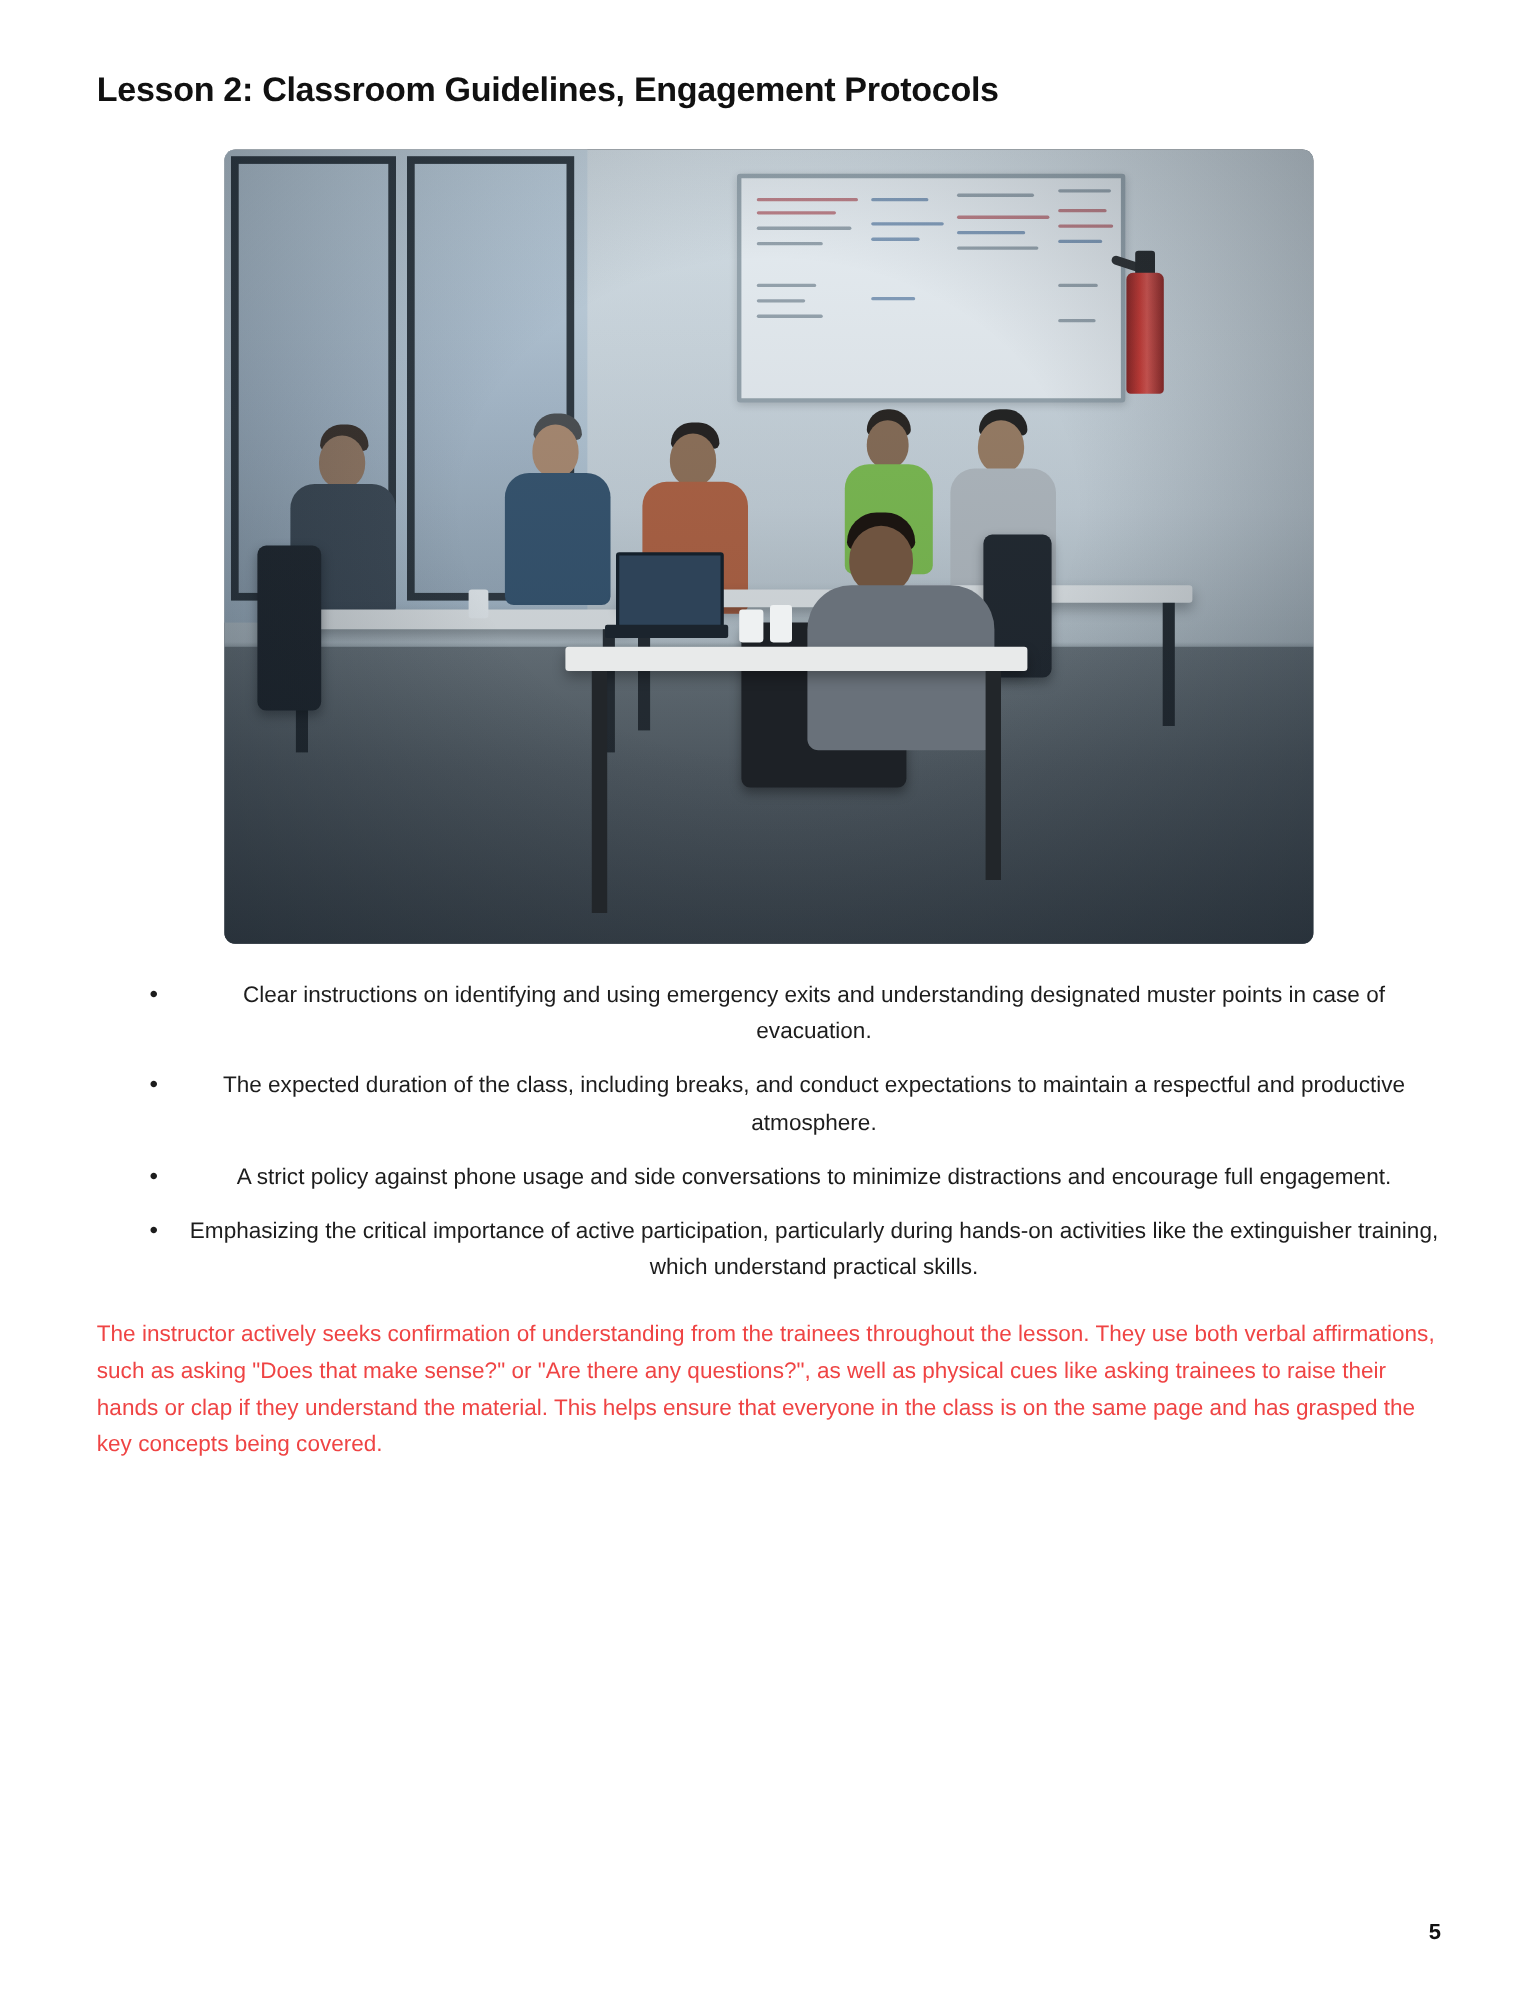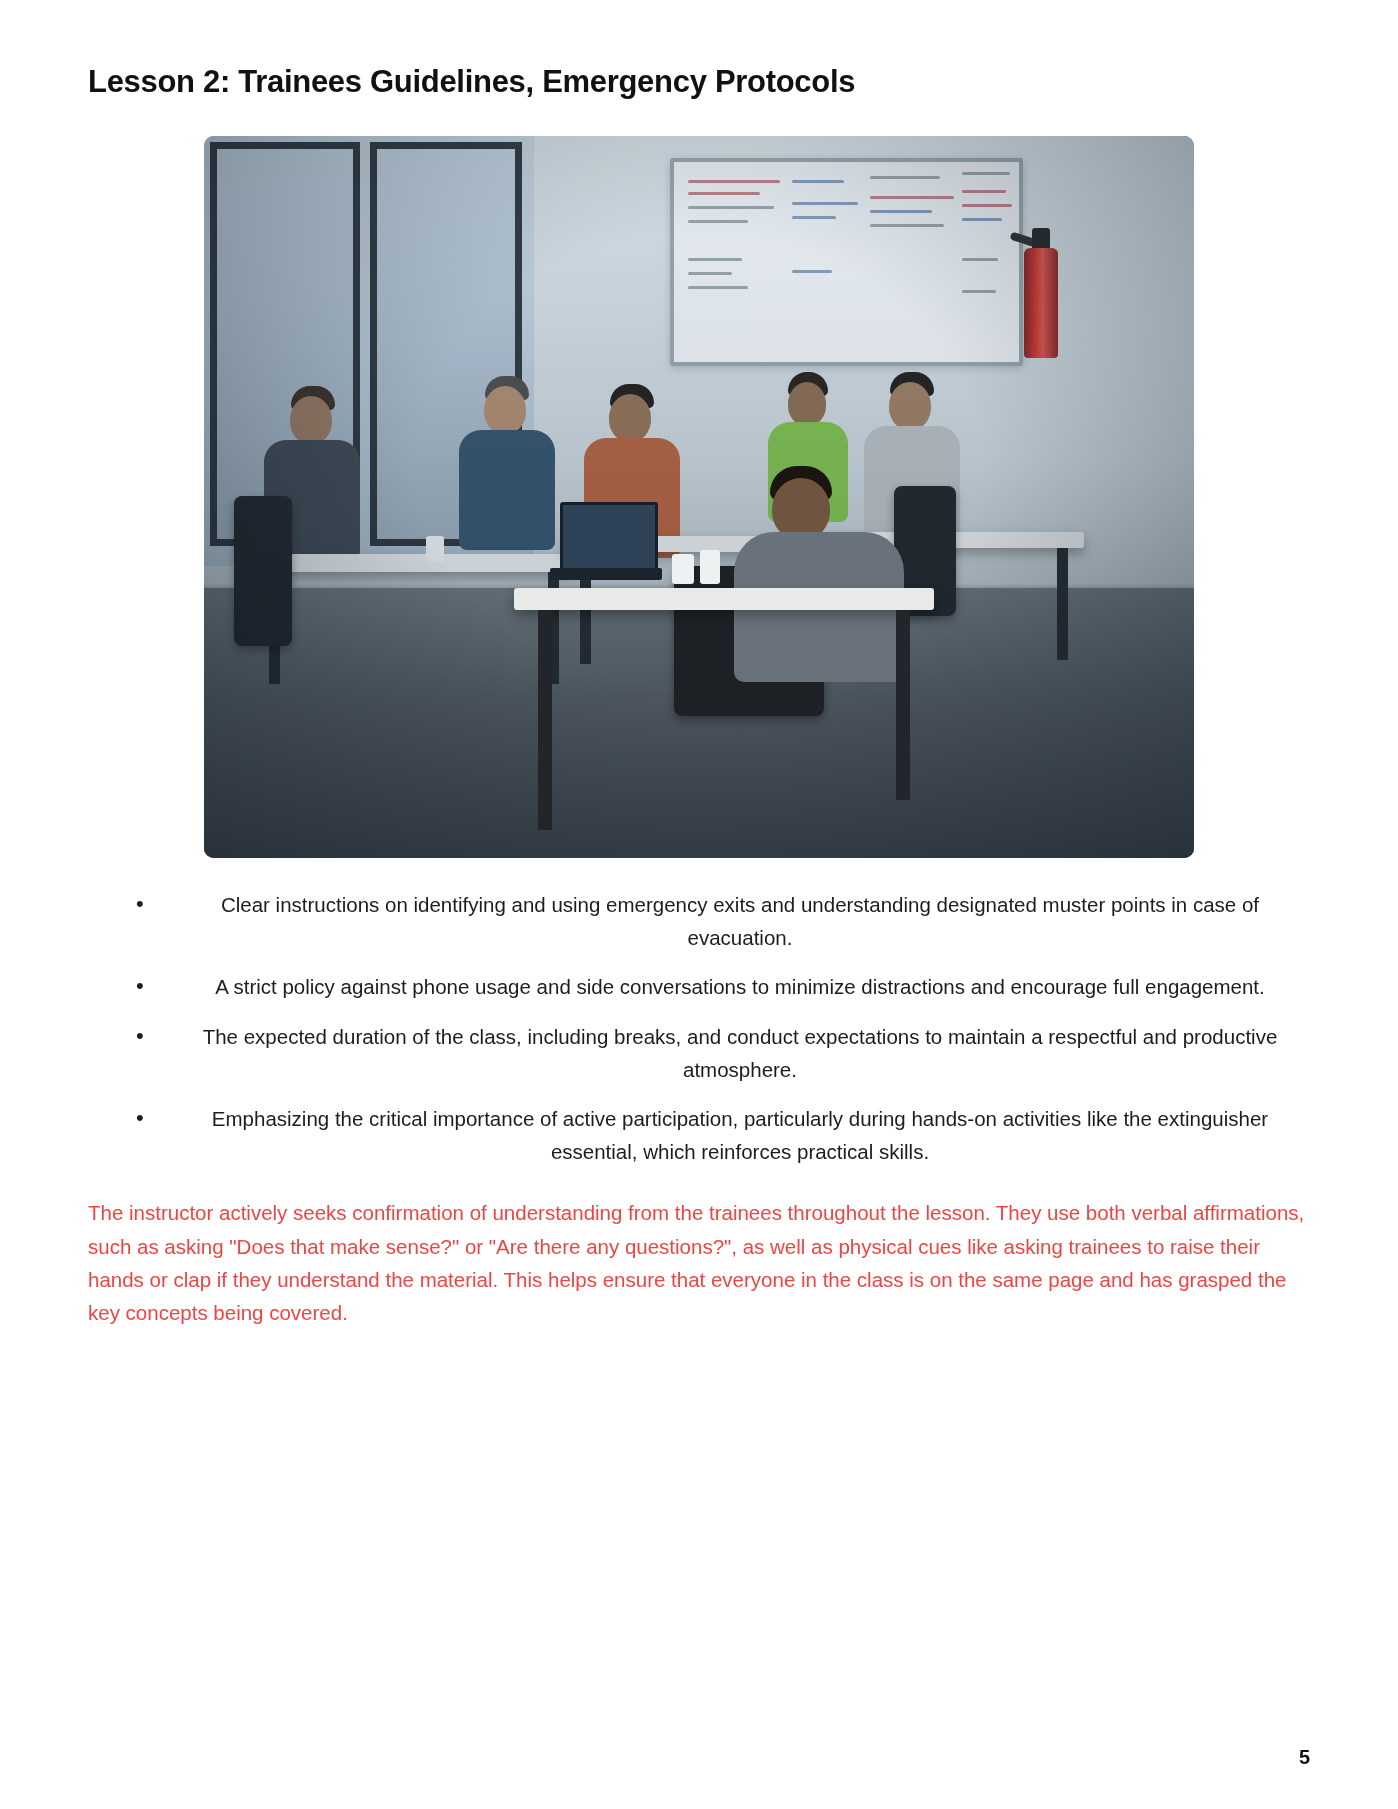--- a/index.html
+++ b/index.html
@@ -188,7 +188,7 @@
 <div class="page">
 
   <h1 class="doc-title">
-    <span>Lesson 2: Trainees Guidelines, Emergency Protocols</span>
+    <span>Lesson 2: Classroom Guidelines, Engagement Protocols</span>
   </h1>
 
 

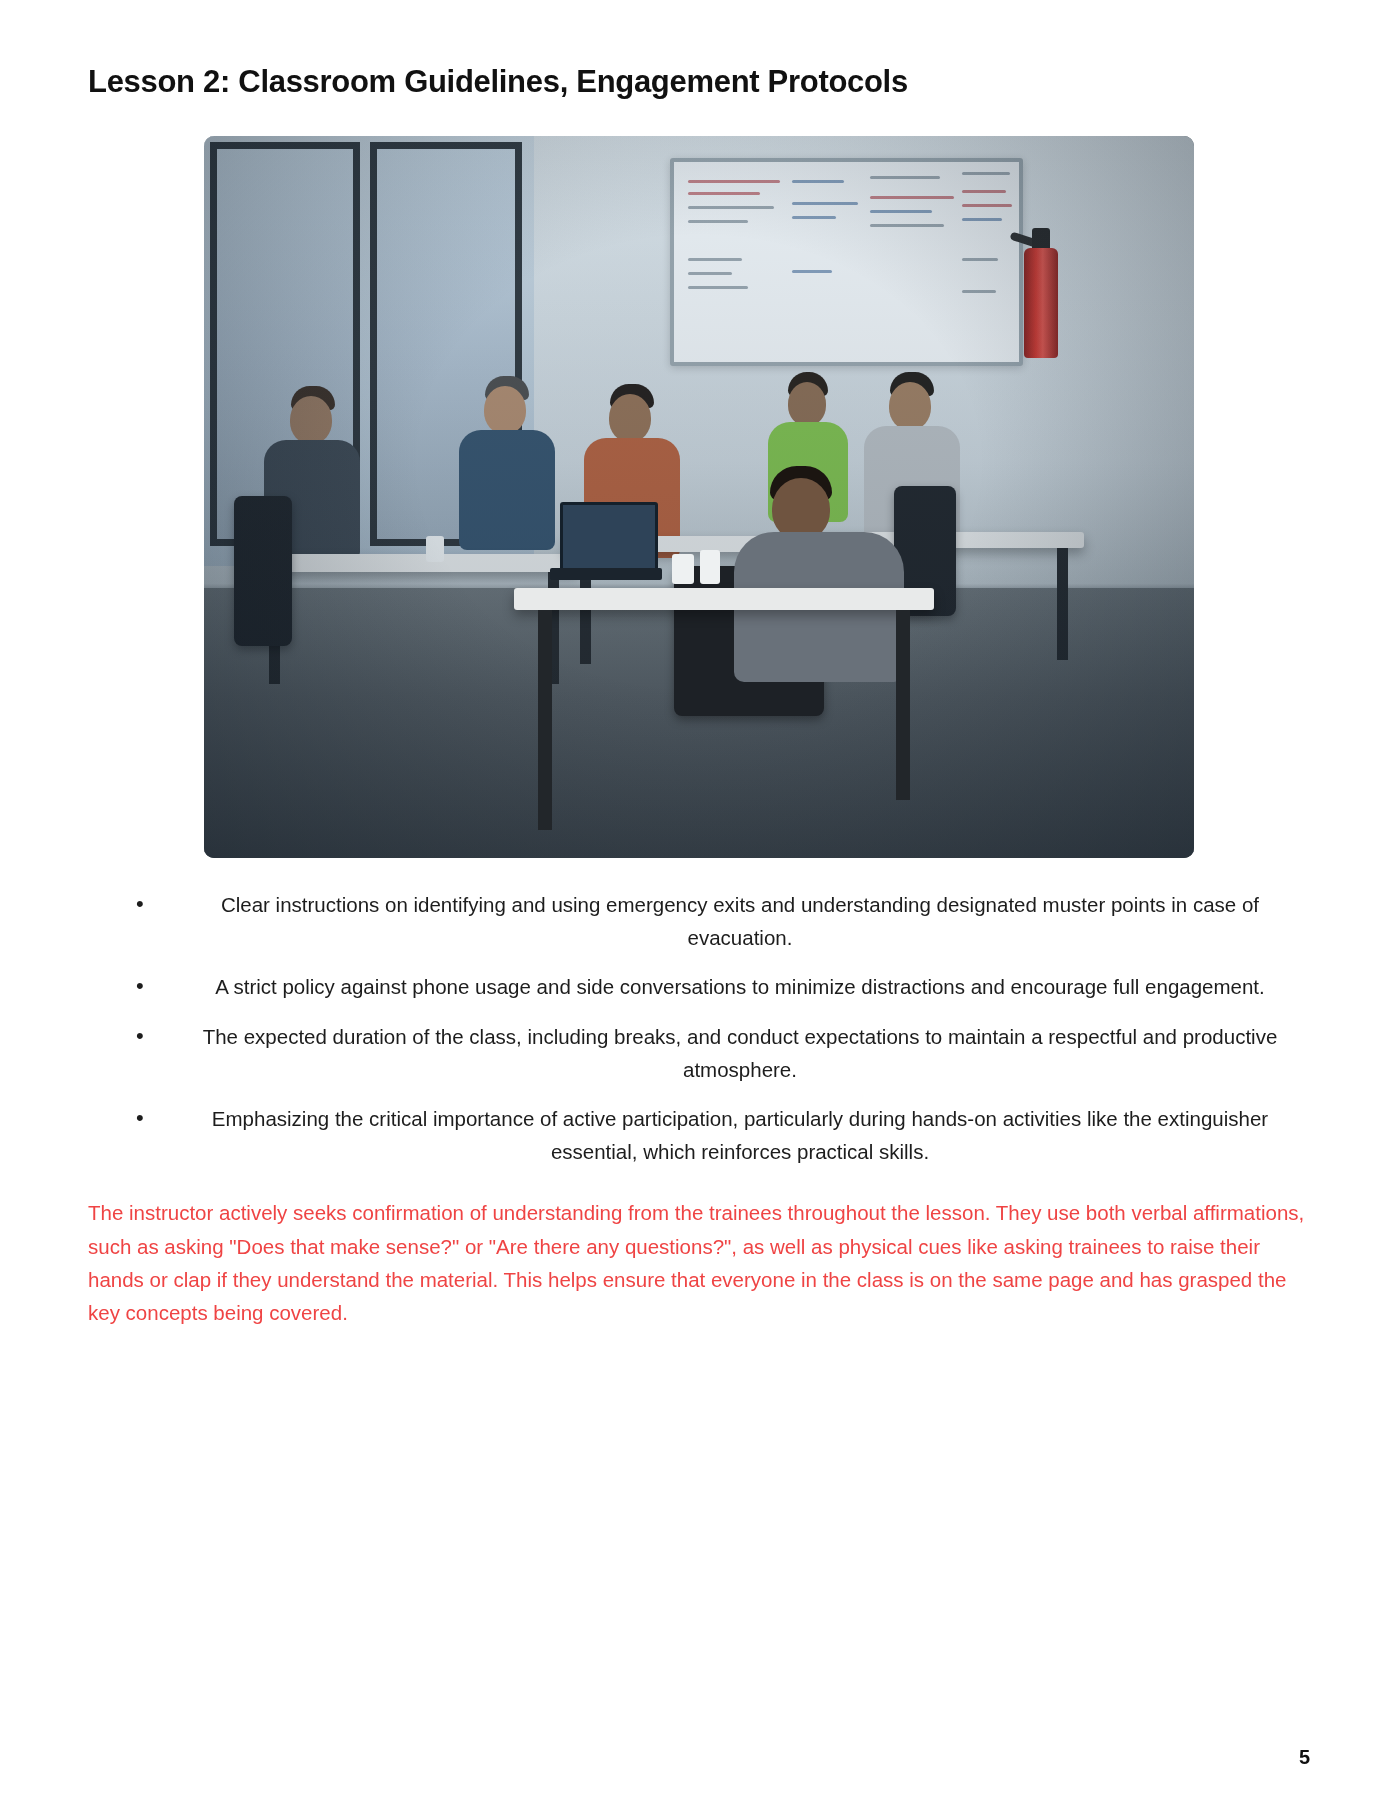--- a/index.html
+++ b/index.html
@@ -303,8 +303,8 @@
 
   <ul class="bullets">
     <li>Clear instructions on identifying and using emergency exits and understanding designated muster points in case of evacuation.</li>
+    <li>The expected duration of the class, including breaks, and conduct expectations to maintain a respectful and productive atmosphere.</li>
     <li>A strict policy against phone usage and side conversations to minimize distractions and encourage full engagement.</li>
-    <li>The expected duration of the class, including breaks, and conduct expectations to maintain a respectful and productive atmosphere.</li>
     <li>Emphasizing the critical importance of active participation, particularly during hands-on activities like the extinguisher essential, which reinforces practical skills.</li>
   </ul>
 

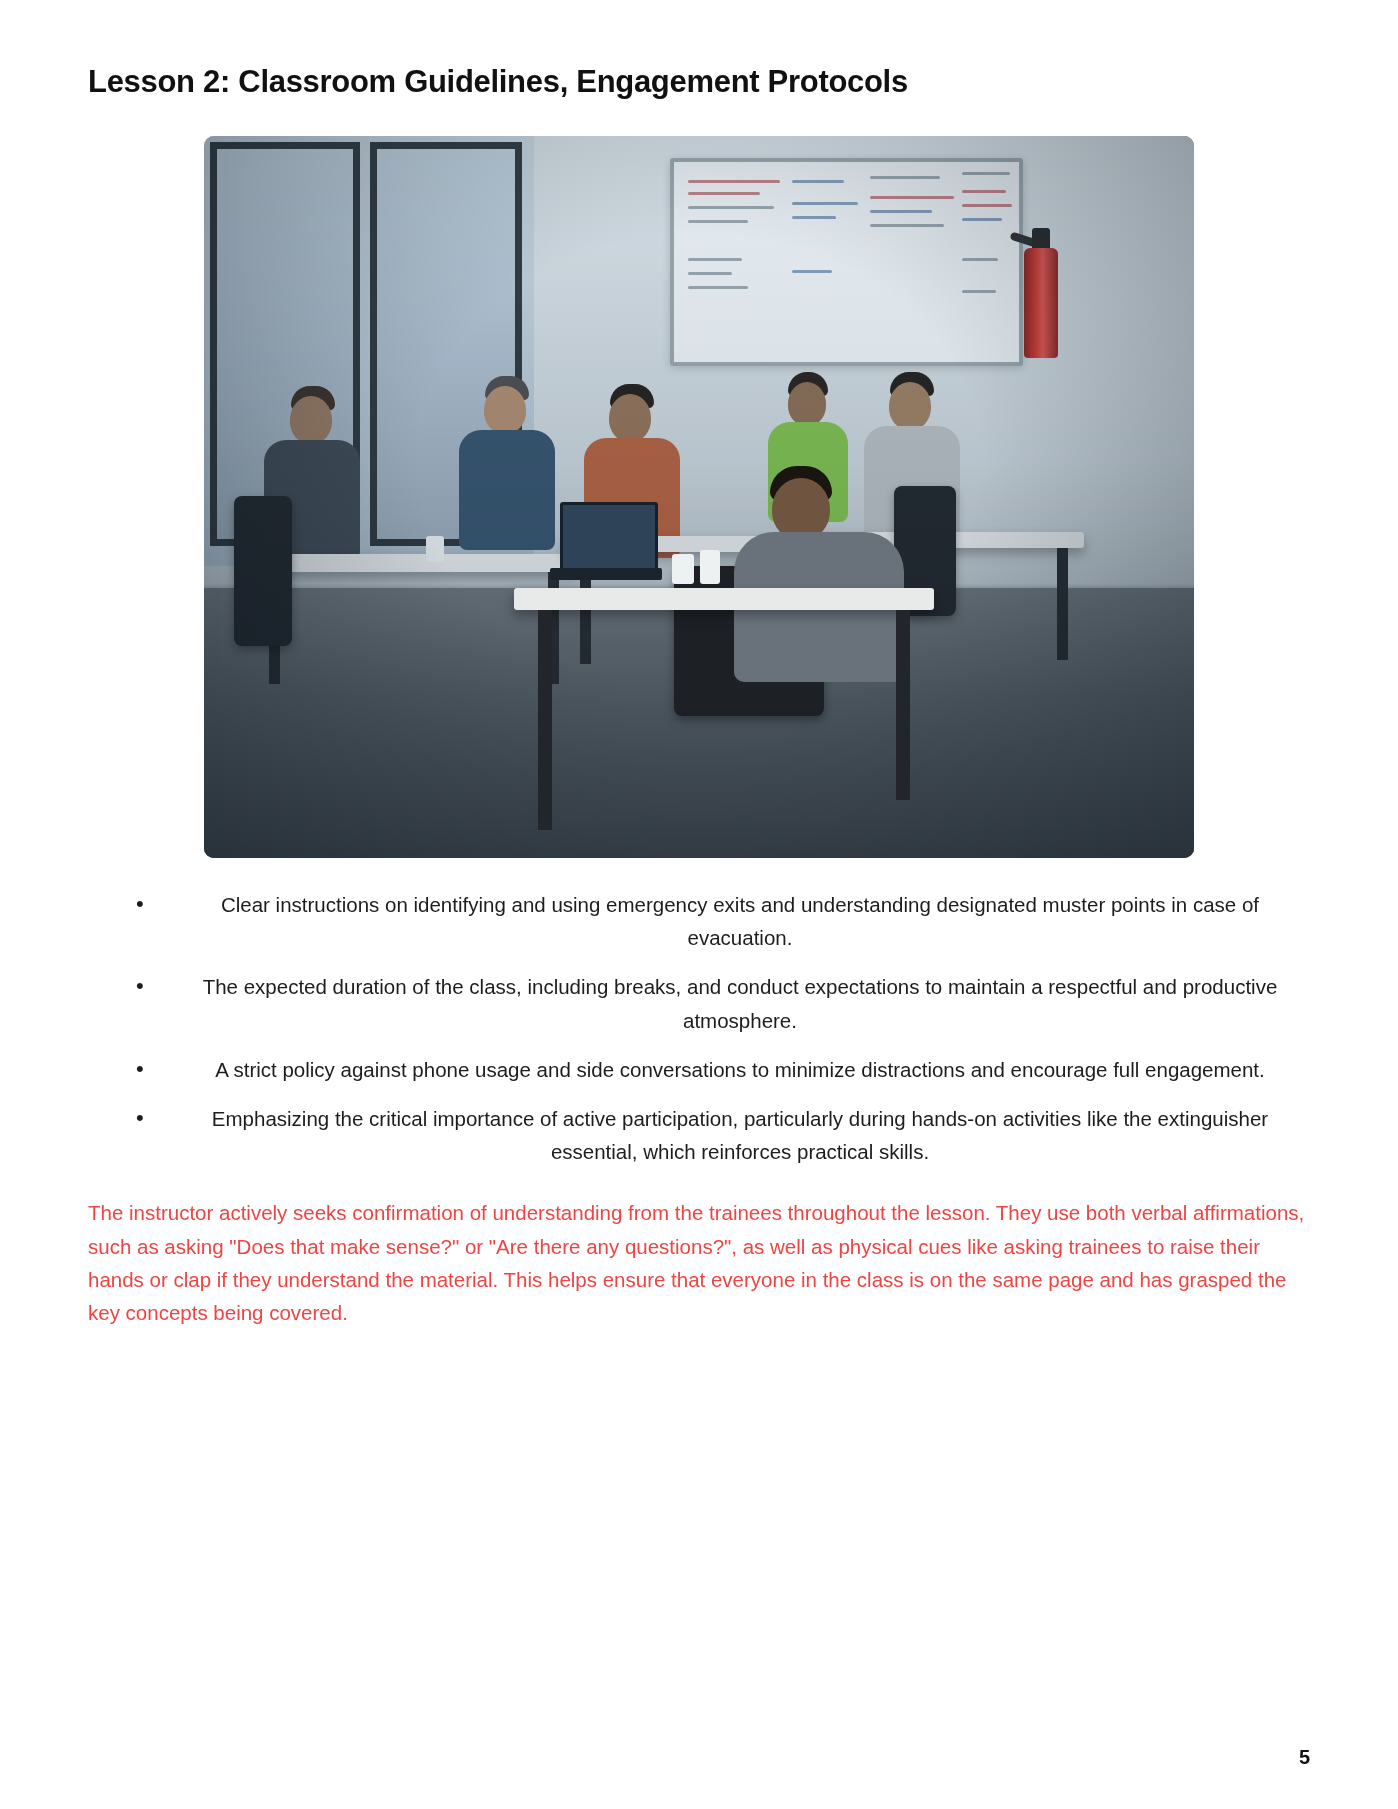--- a/index.html
+++ b/index.html
@@ -305,7 +305,7 @@
     <li>Clear instructions on identifying and using emergency exits and understanding designated muster points in case of evacuation.</li>
     <li>The expected duration of the class, including breaks, and conduct expectations to maintain a respectful and productive atmosphere.</li>
     <li>A strict policy against phone usage and side conversations to minimize distractions and encourage full engagement.</li>
-    <li>Emphasizing the critical importance of active participation, particularly during hands-on activities like the extinguisher essential, which reinforces practical skills.</li>
+    <li>Emphasizing the critical importance of active participation, particularly during hands-on activities like the extinguisher training, which understand practical skills.</li>
   </ul>
 
   <p class="closing-para">The instructor actively seeks confirmation of understanding from the trainees throughout the lesson. They use both verbal affirmations, such as asking "Does that make sense?" or "Are there any questions?", as well as physical cues like asking trainees to raise their hands or clap if they understand the material. This helps ensure that everyone in the class is on the same page and has grasped the key concepts being covered.</p>

